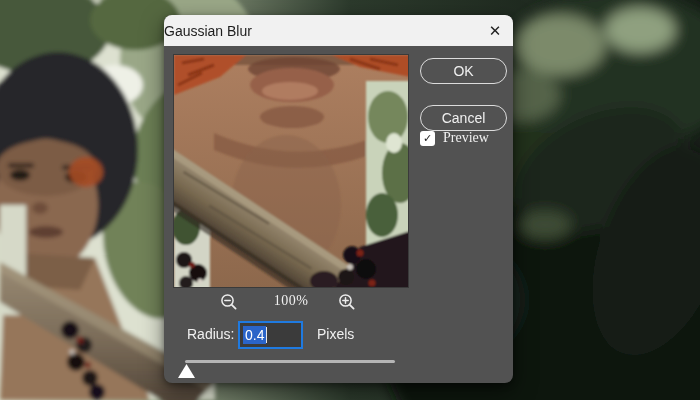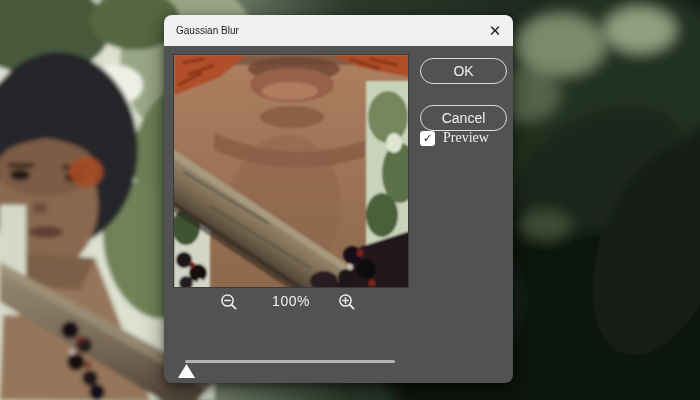--- a/index.html
+++ b/index.html
@@ -21,7 +21,7 @@
     box-shadow:0 8px 22px rgba(0,0,0,.5), 0 2px 6px rgba(0,0,0,.35);}
   .titlebar{position:absolute;left:0;top:0;width:100%;height:31px;background:var(--titlebar-bg);
     border-radius:8px 8px 0 0;display:flex;align-items:center;}
-  .title{margin-left:12px;font-size:10px;color:var(--titlebar-text);}
+  .title{font-size:14px;color:var(--titlebar-text);}
   .close-btn{position:absolute;right:4px;top:0;width:28px;height:31px;display:flex;align-items:center;
     justify-content:center;font-size:15px;color:#222;cursor:default;background:transparent;border:0;}
 

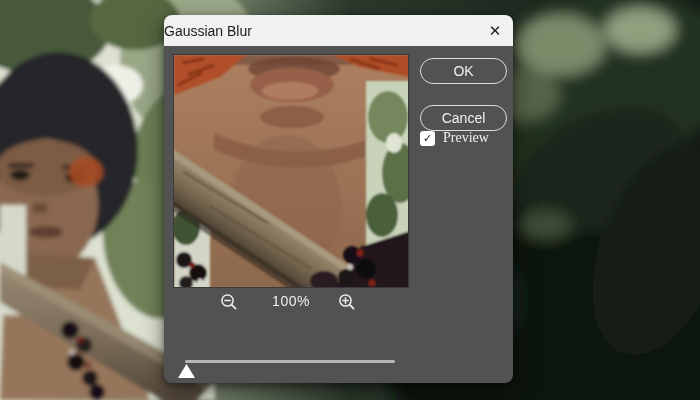--- a/index.html
+++ b/index.html
@@ -40,7 +40,7 @@
     justify-content:center;font-size:11px;font-weight:bold;color:#1a1a1a;line-height:1;}
   .check-label{font-size:14px;color:var(--control-text);font-family:Liberation Serif, serif;}
 
-  .zoom-row{position:absolute;left:9px;top:278px;width:236px;height:18px;}
+  .zoom-row{position:absolute;left:9px;top:278px;width:236px;height:18px;font-family:Liberation Serif, serif;}
   .zoom-btn{position:absolute;top:0;width:18px;height:18px;background:transparent;border:0;padding:0;}
   .zoom-out-btn{left:47px;}
   .zoom-in-btn{left:165px;}

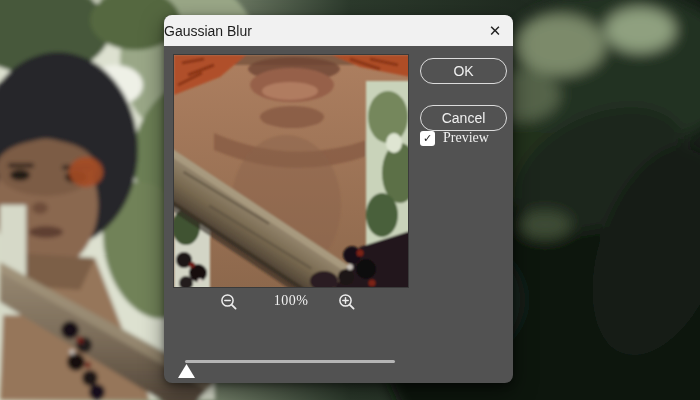--- a/index.html
+++ b/index.html
@@ -245,6 +245,14 @@
       </button>
     </div>
 
+    <div class="radius-row">
+      <span class="radius-label">Radius:</span>
+      <div class="radius-input">
+        <span class="radius-selection">0.4</span>
+        <span class="caret"></span>
+      </div>
+      <span class="radius-unit">Pixels</span>
+    </div>
 
     <div class="slider">
       <div class="slider-track"></div>

